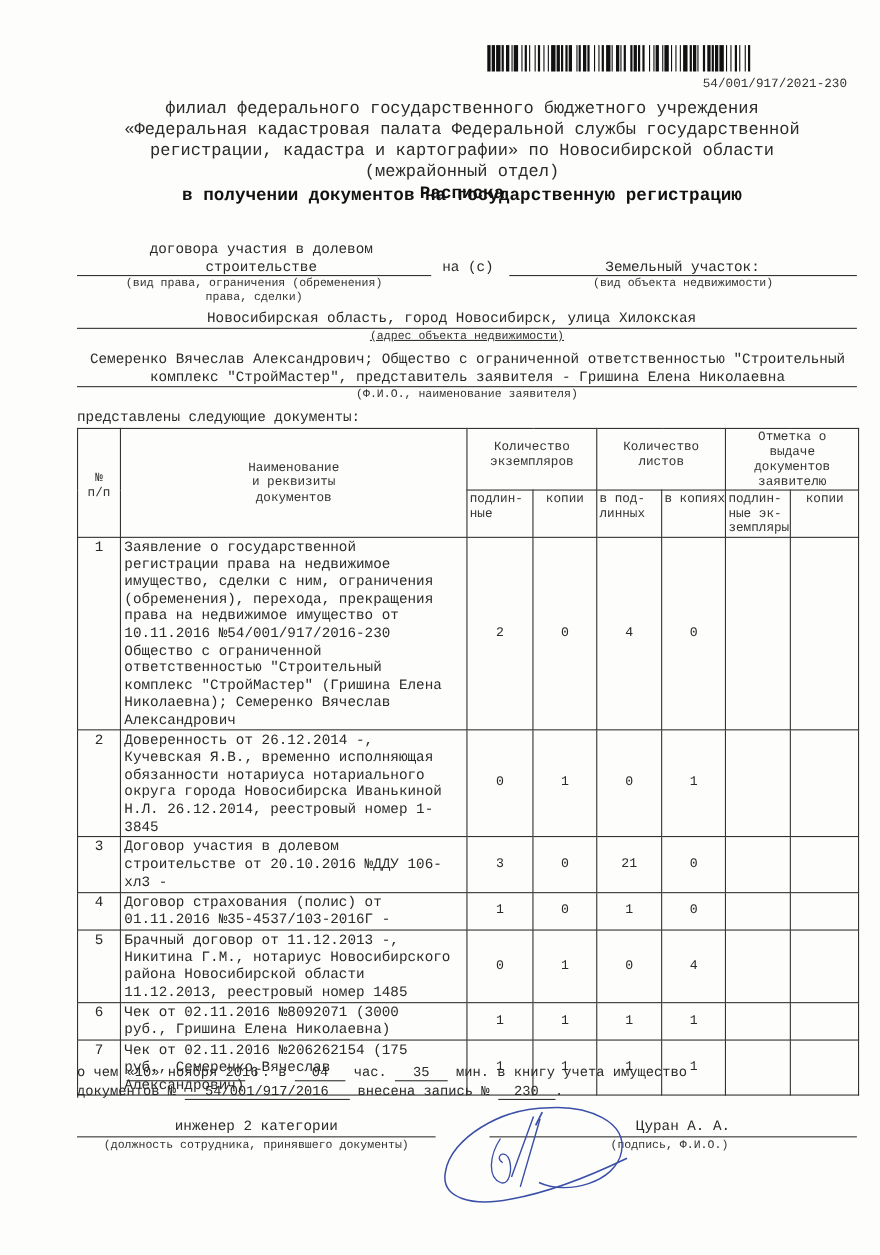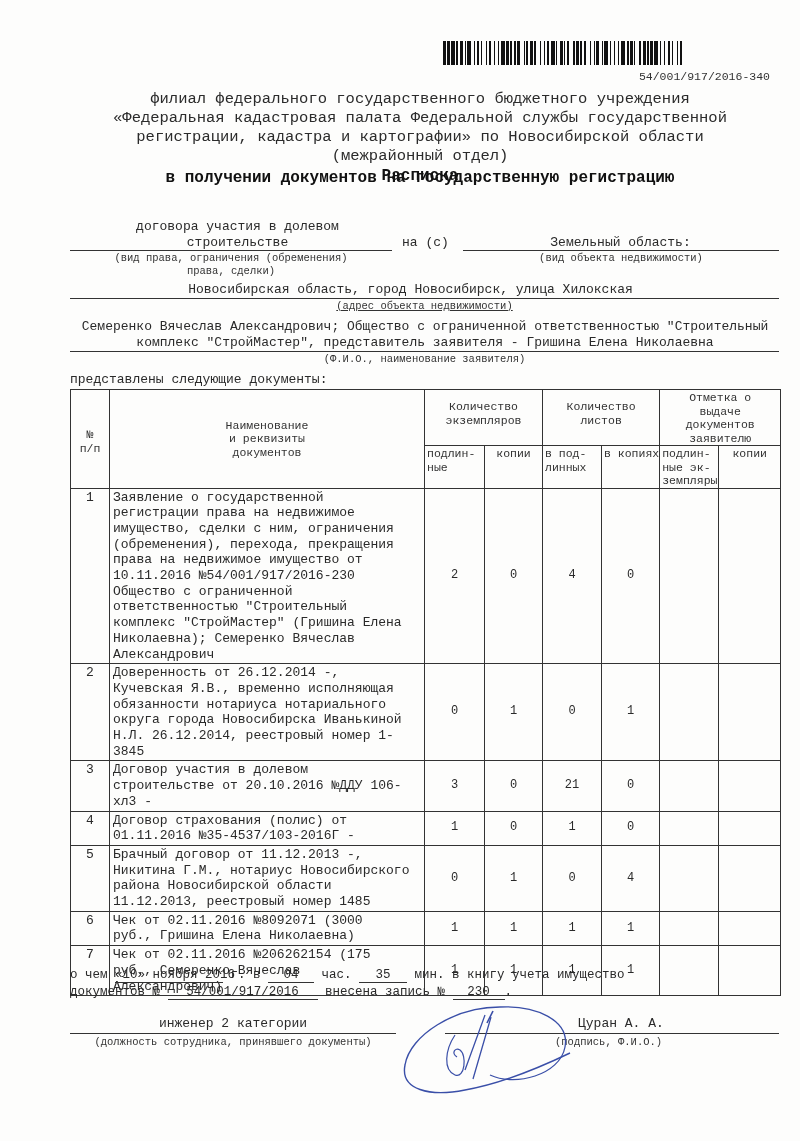--- a/index.html
+++ b/index.html
@@ -167,7 +167,7 @@
     <span style="width: 2.7px;"></span>
     <span style="width: 1.35px; background: transparent;"></span>
   </div>
-<div class="abs mono" id="barcode-number">54/001/917/2016-340</div>
+<div class="abs mono" id="barcode-number">54/001/917/2021-230</div>
 
 <div class="abs hdr center" style="top:90px;">филиал федерального государственного бюджетного учреждения</div>
 <div class="abs hdr center" style="top:109px;">«Федеральная кадастровая палата Федеральной службы государственной</div>

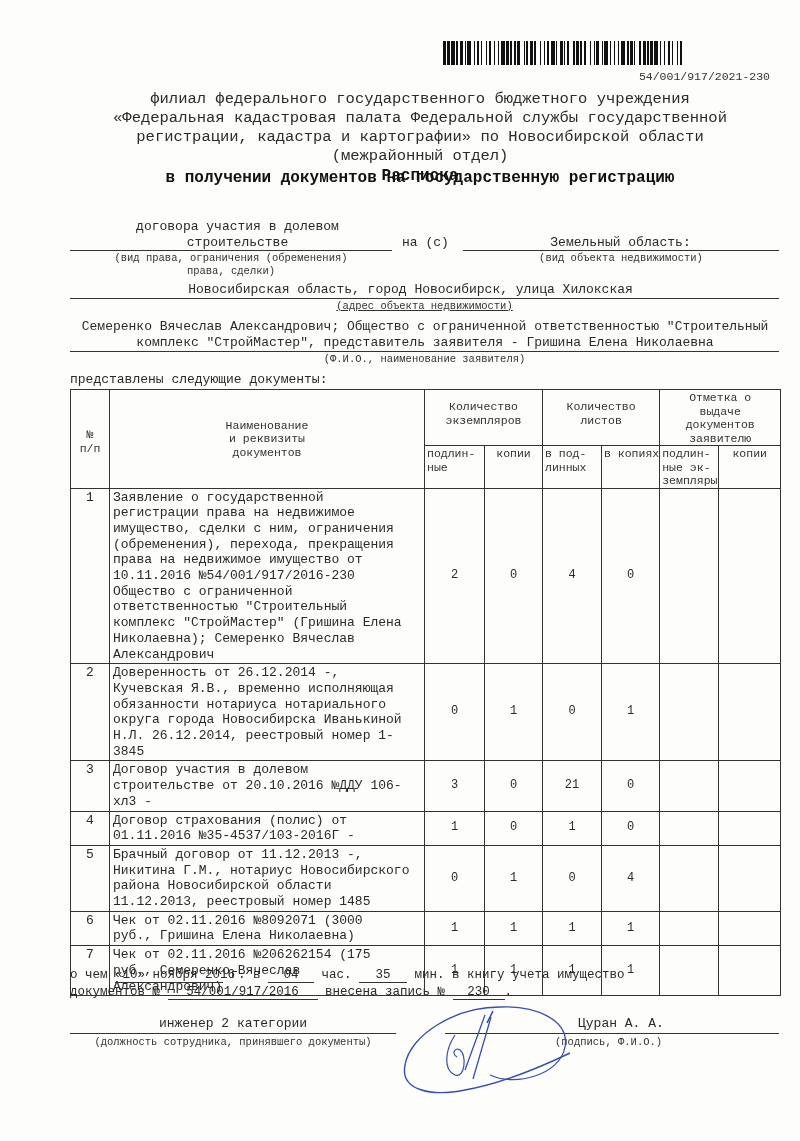--- a/index.html
+++ b/index.html
@@ -184,7 +184,7 @@
 
 <div class="abs fill" style="left:402px;top:235px;">на (с)</div>
 
-<div class="abs fill center" style="left:463px;top:235px;width:315px;">Земельный область:</div>
+<div class="abs fill center" style="left:463px;top:235px;width:315px;">Земельный участок:</div>
 <div class="line" style="left:463px;top:250px;width:316px;"></div>
 <div class="abs small center" style="left:463px;top:252px;width:316px;">(вид объекта недвижимости)</div>
 

